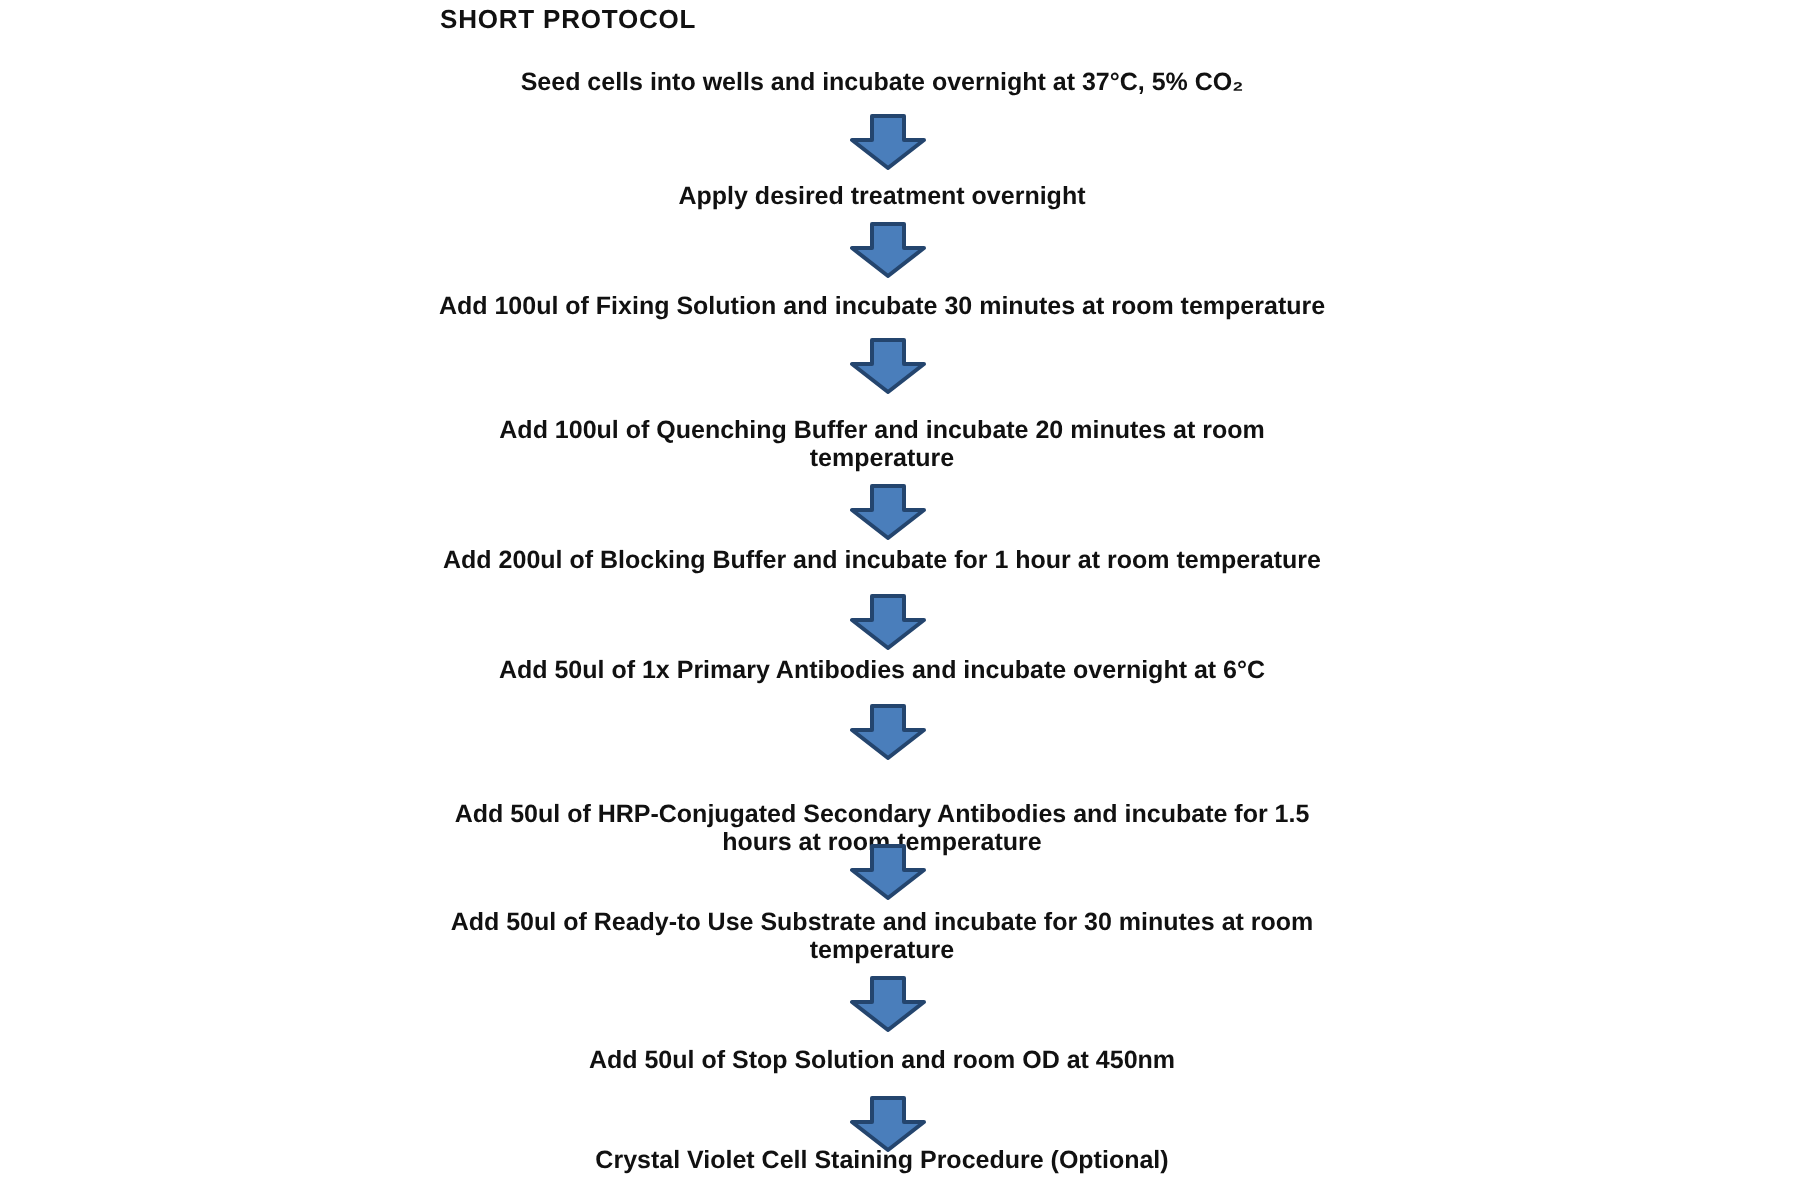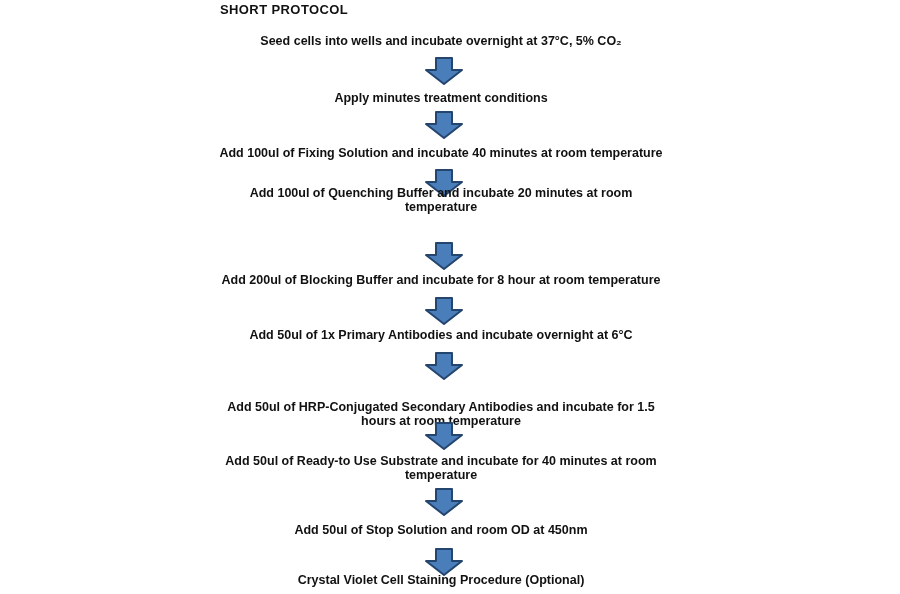--- a/index.html
+++ b/index.html
@@ -55,7 +55,7 @@
     <polygon points="12,1 28,1 28,13 38,13 20,27 2,13 12,13"></polygon>
   </svg>
 
-<div class="step" style="top:91px">Apply minutes treatment conditions</div>
+<div class="step" style="top:91px">Apply desired treatment overnight</div>
 <svg class="arrow" style="top:111px" viewBox="0 0 40 28">
     <polygon points="12,1 28,1 28,13 38,13 20,27 2,13 12,13"></polygon>
   </svg>

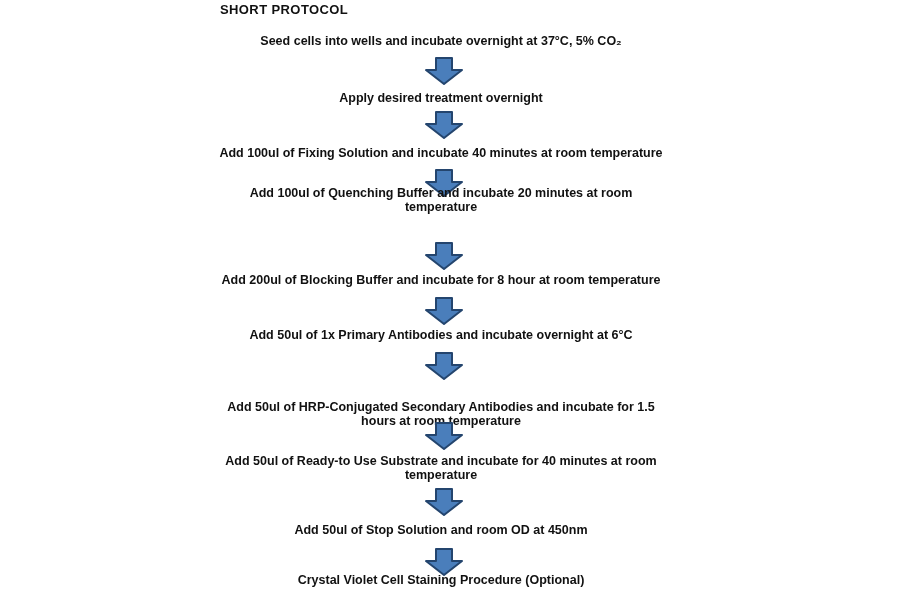--- a/index.html
+++ b/index.html
@@ -60,7 +60,7 @@
     <polygon points="12,1 28,1 28,13 38,13 20,27 2,13 12,13"></polygon>
   </svg>
 
-<div class="step" style="top:146px">Add 100ul of Fixing Solution and incubate 40 minutes at room temperature</div>
+<div class="step" style="top:146px">Add 100ul of Fixing Solution and incubate 30 minutes at room temperature</div>
 <svg class="arrow" style="top:169px" viewBox="0 0 40 28">
     <polygon points="12,1 28,1 28,13 38,13 20,27 2,13 12,13"></polygon>
   </svg>

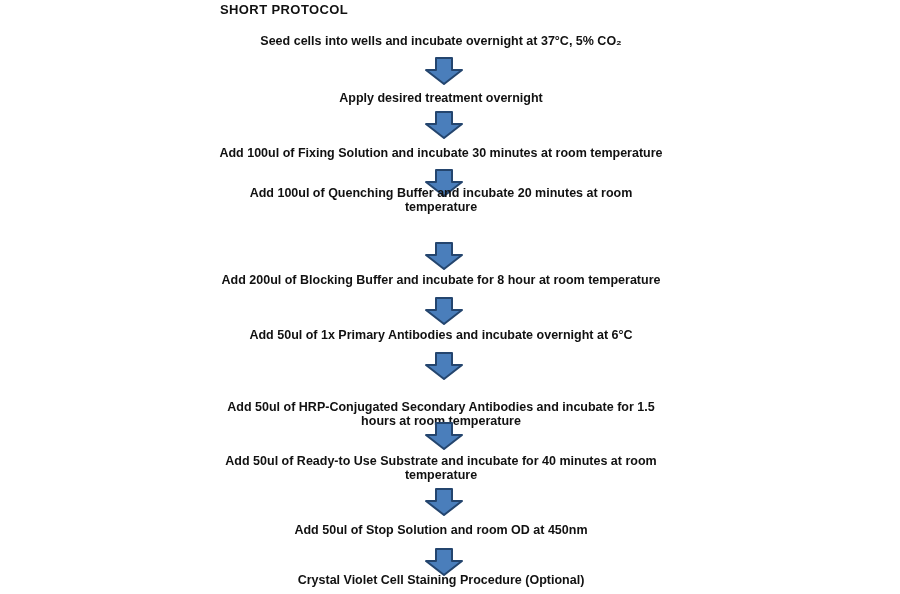--- a/index.html
+++ b/index.html
@@ -65,7 +65,7 @@
     <polygon points="12,1 28,1 28,13 38,13 20,27 2,13 12,13"></polygon>
   </svg>
 
-<div class="step" style="top:186px">Add 100ul of Quenching Buffer and incubate 20 minutes at room
+<div class="step" style="top:208px">Add 100ul of Quenching Buffer and incubate 20 minutes at room
 temperature</div>
 <svg class="arrow" style="top:242px" viewBox="0 0 40 28">
     <polygon points="12,1 28,1 28,13 38,13 20,27 2,13 12,13"></polygon>

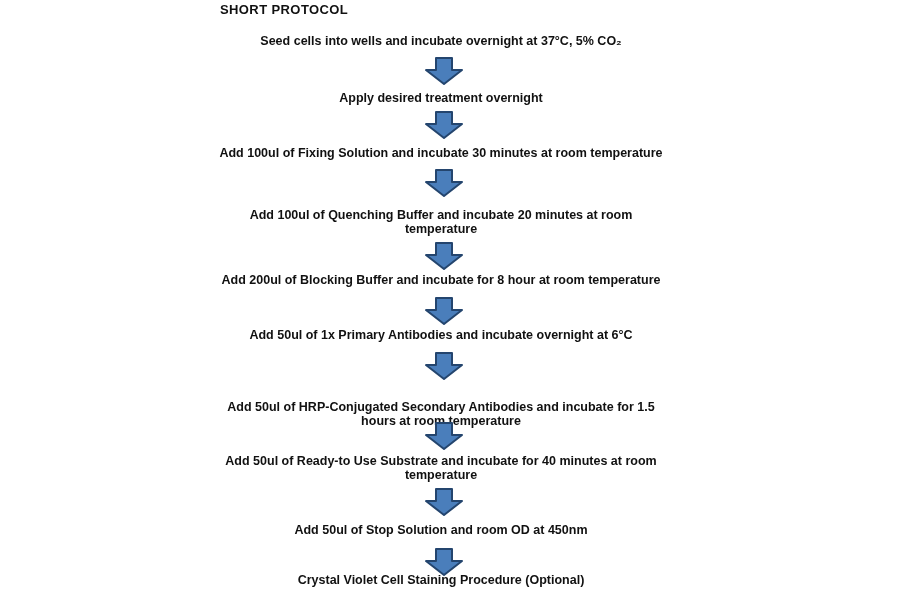--- a/index.html
+++ b/index.html
@@ -71,7 +71,7 @@
     <polygon points="12,1 28,1 28,13 38,13 20,27 2,13 12,13"></polygon>
   </svg>
 
-<div class="step" style="top:273px">Add 200ul of Blocking Buffer and incubate for 8 hour at room temperature</div>
+<div class="step" style="top:273px">Add 200ul of Blocking Buffer and incubate for 1 hour at room temperature</div>
 <svg class="arrow" style="top:297px" viewBox="0 0 40 28">
     <polygon points="12,1 28,1 28,13 38,13 20,27 2,13 12,13"></polygon>
   </svg>

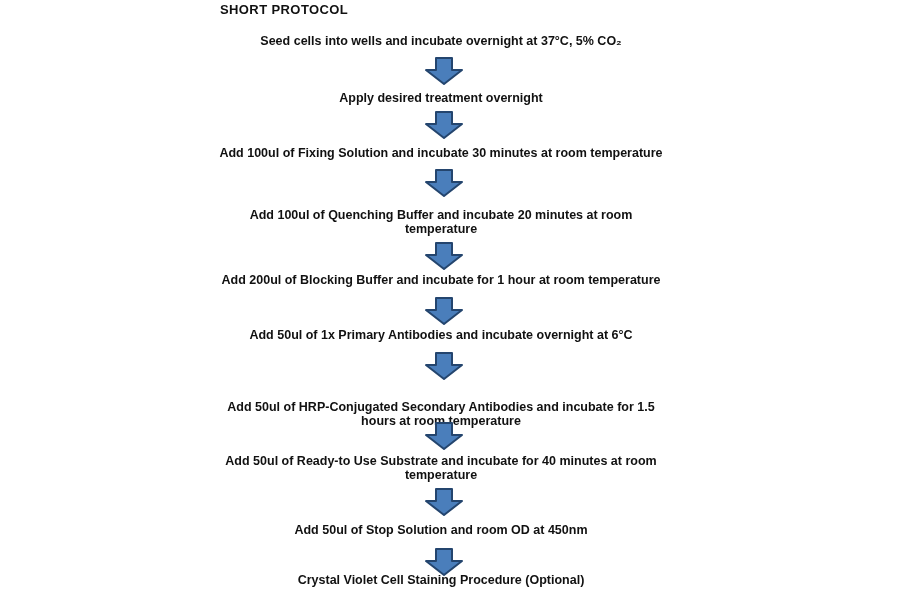--- a/index.html
+++ b/index.html
@@ -87,7 +87,7 @@
     <polygon points="12,1 28,1 28,13 38,13 20,27 2,13 12,13"></polygon>
   </svg>
 
-<div class="step" style="top:454px">Add 50ul of Ready-to Use Substrate and incubate for 40 minutes at room
+<div class="step" style="top:454px">Add 50ul of Ready-to Use Substrate and incubate for 30 minutes at room
 temperature</div>
 <svg class="arrow" style="top:488px" viewBox="0 0 40 28">
     <polygon points="12,1 28,1 28,13 38,13 20,27 2,13 12,13"></polygon>

